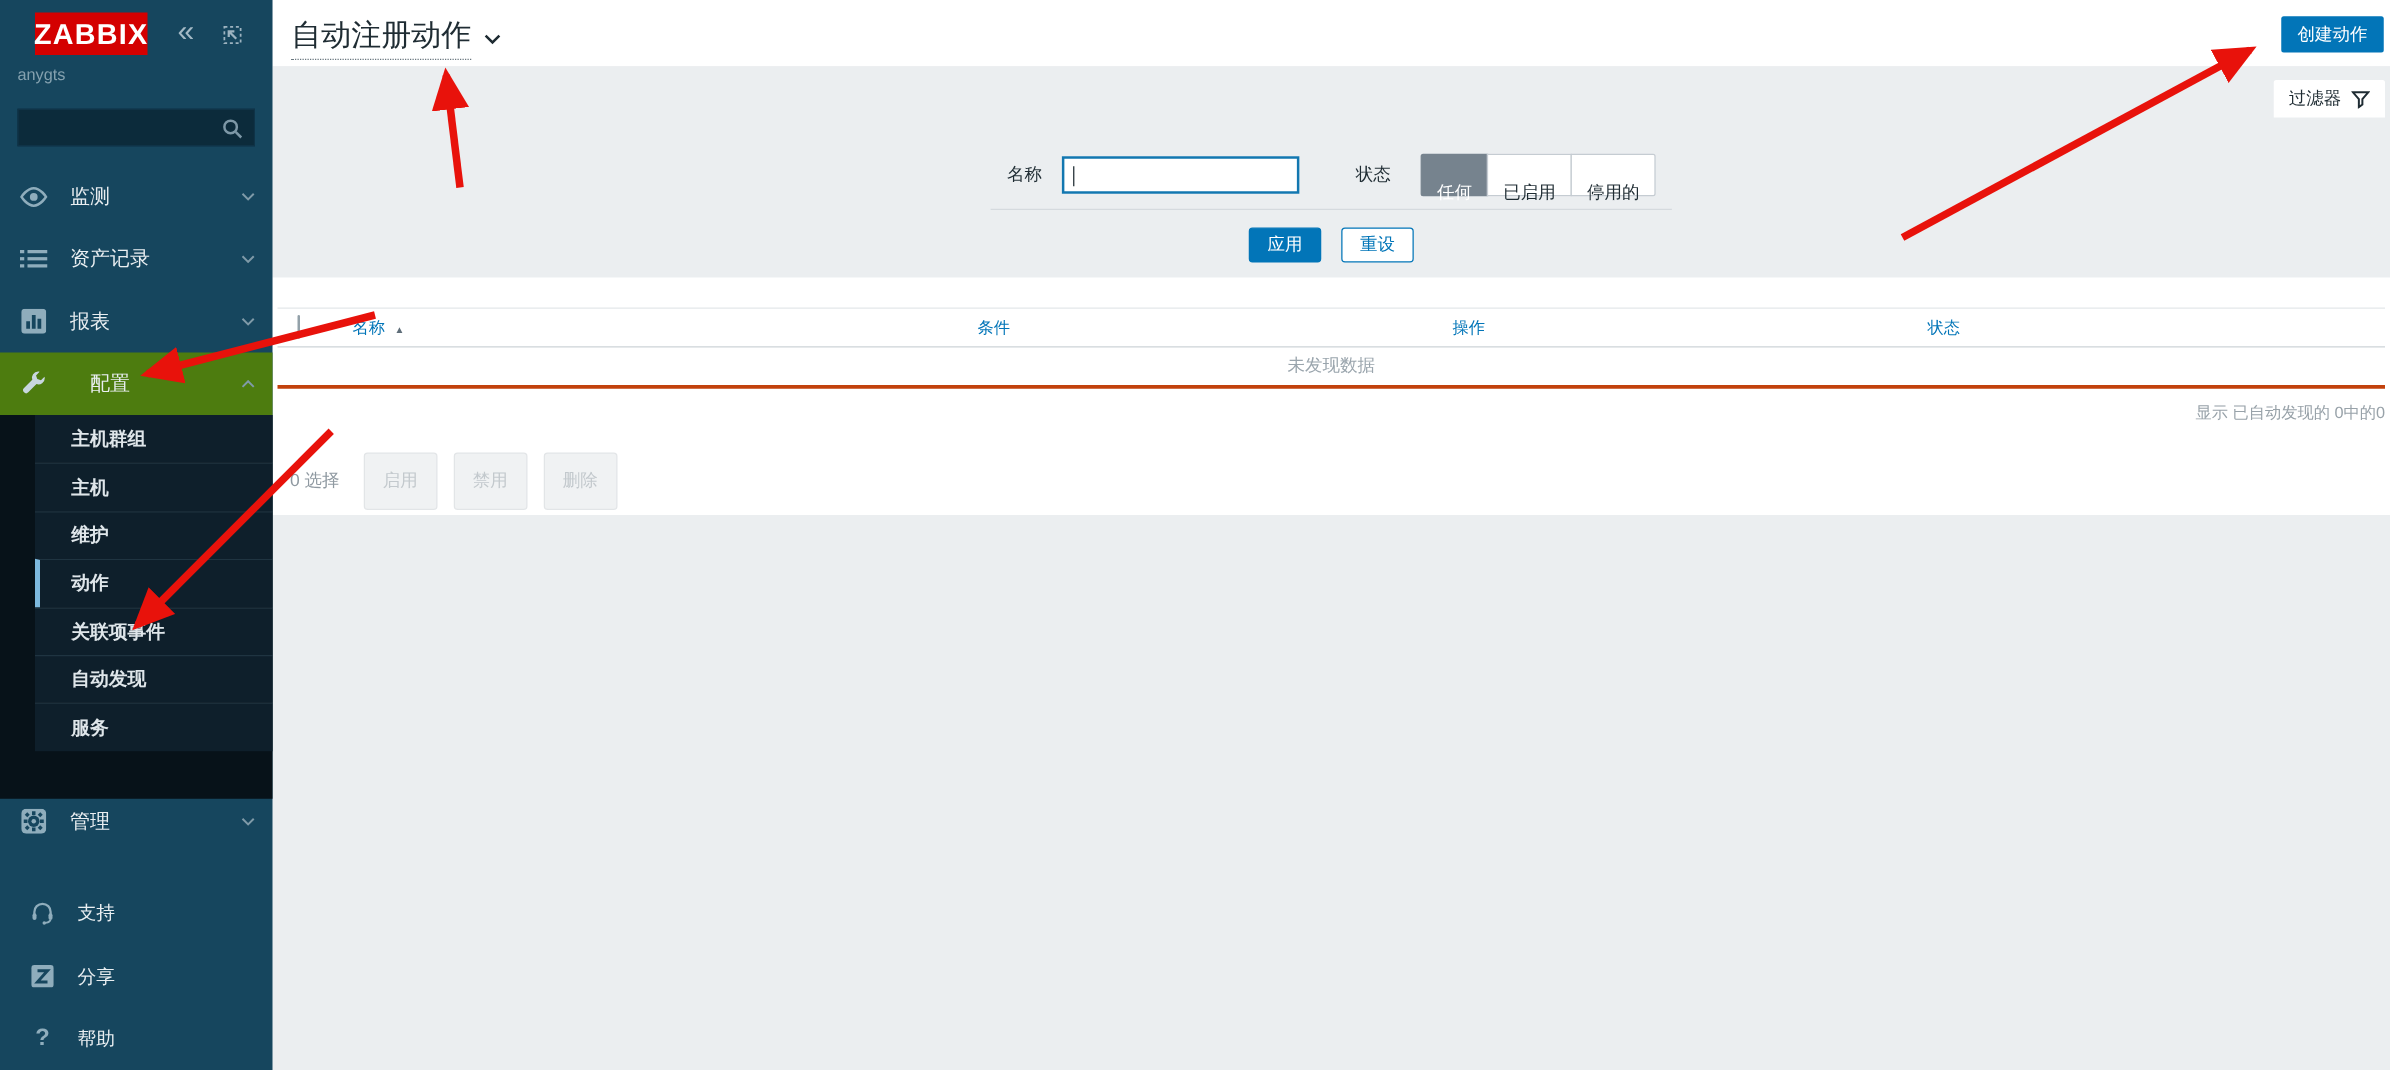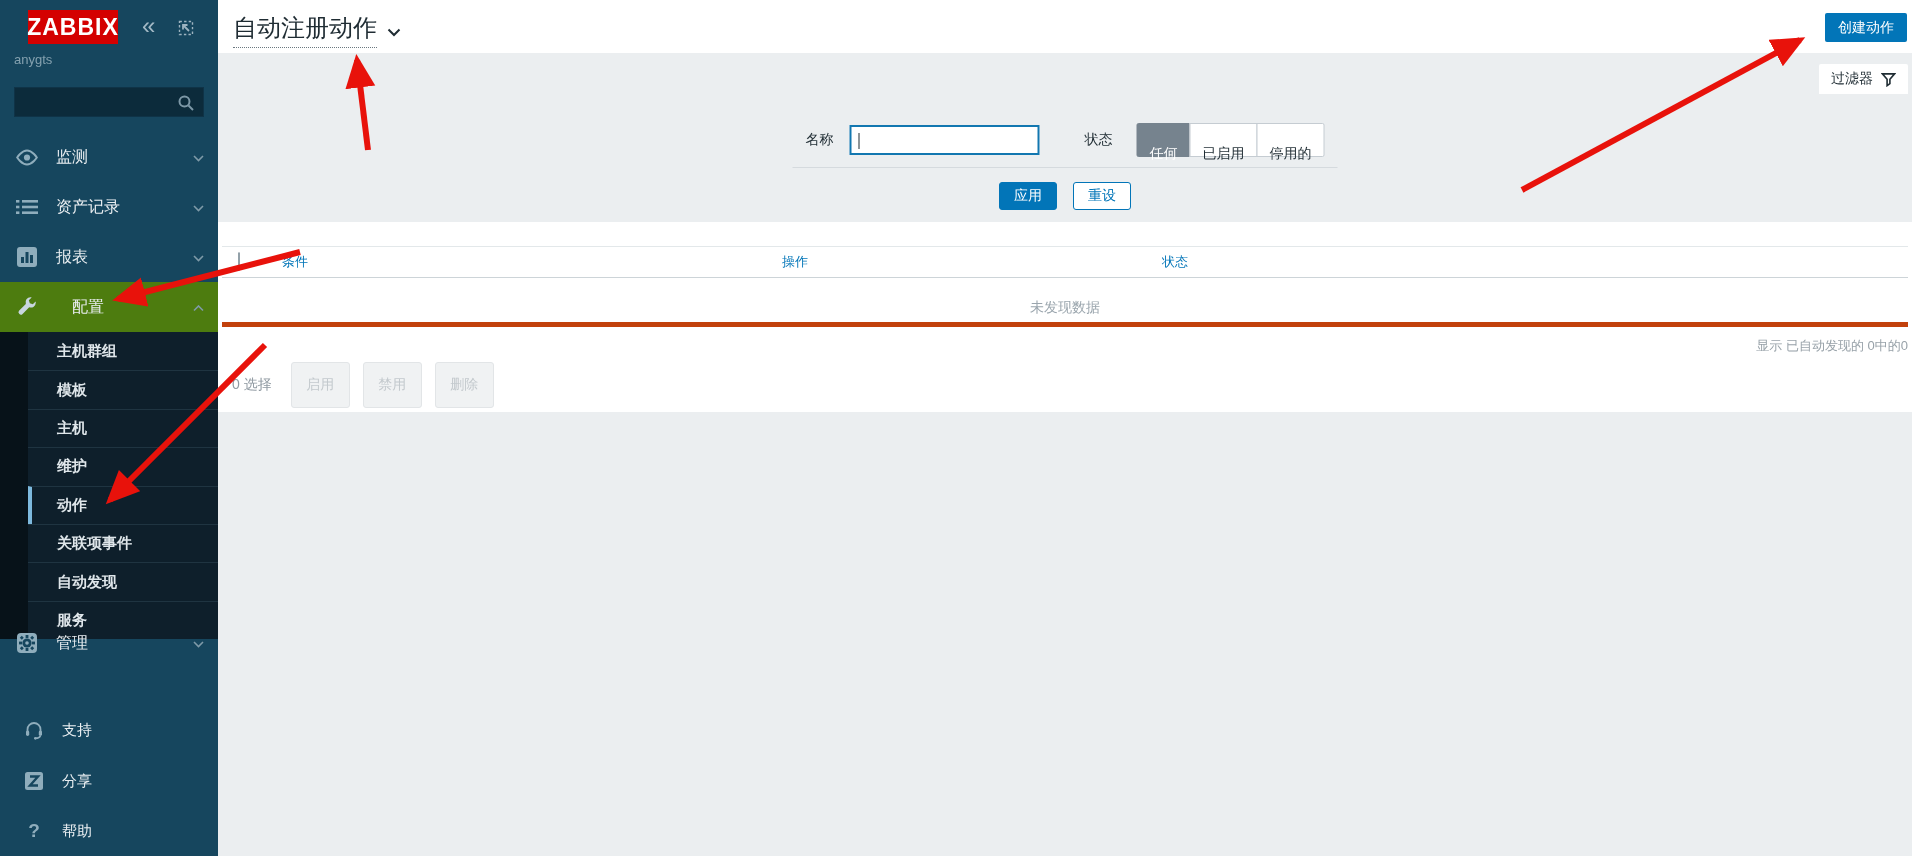--- a/index.html
+++ b/index.html
@@ -306,6 +306,10 @@
       <div class="tbl">
         <div class="tbl-head">
           <span><span class="cb"></span></span>
+          <span class="th">
+            <span>名称</span>
+            <span class="sort">▲</span>
+          </span>
           <span class="th">条件</span>
           <span class="th">操作</span>
           <span class="th">状态</span>

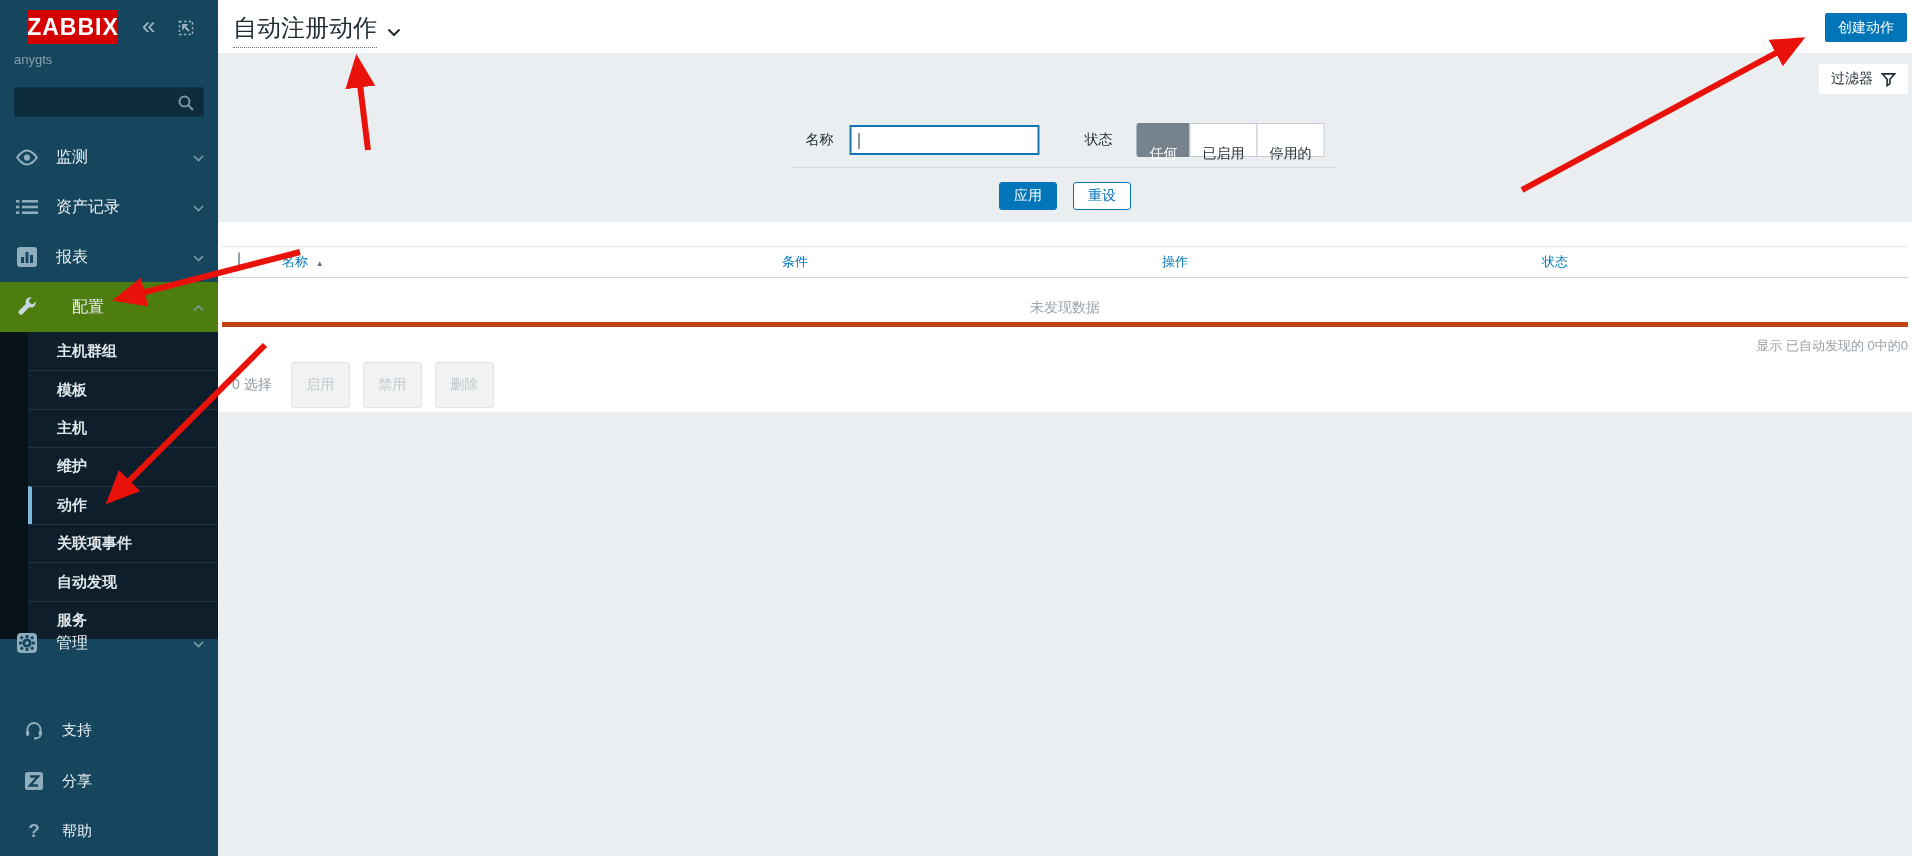--- a/index.html
+++ b/index.html
@@ -72,7 +72,7 @@
   .th .sort { color:#5f6e79; font-size:8px; margin-left:4px; }
   .cb { width:16px; height:16px; background:#fff; border:1px solid #93a1a9; border-radius:2px; margin-left:16px; cursor:pointer; }
   .tbl-empty { height:33px; display:flex; align-items:center; justify-content:center; color:#9aa5ad; font-size:14px;
-               border-bottom:5px solid #c2410c;margin-top:16px; }
+               border-bottom:3px solid #c2410c; }
   .tbl-stats { text-align:right; padding:10px 0 0 0; color:#98a2a9; font-size:13px; }
   .foot-row { position:absolute; left:14px; top:140px; display:flex; align-items:center; gap:13px; }
   .sel-count { color:#8f99a1; font-size:14px; margin-right:6px; }

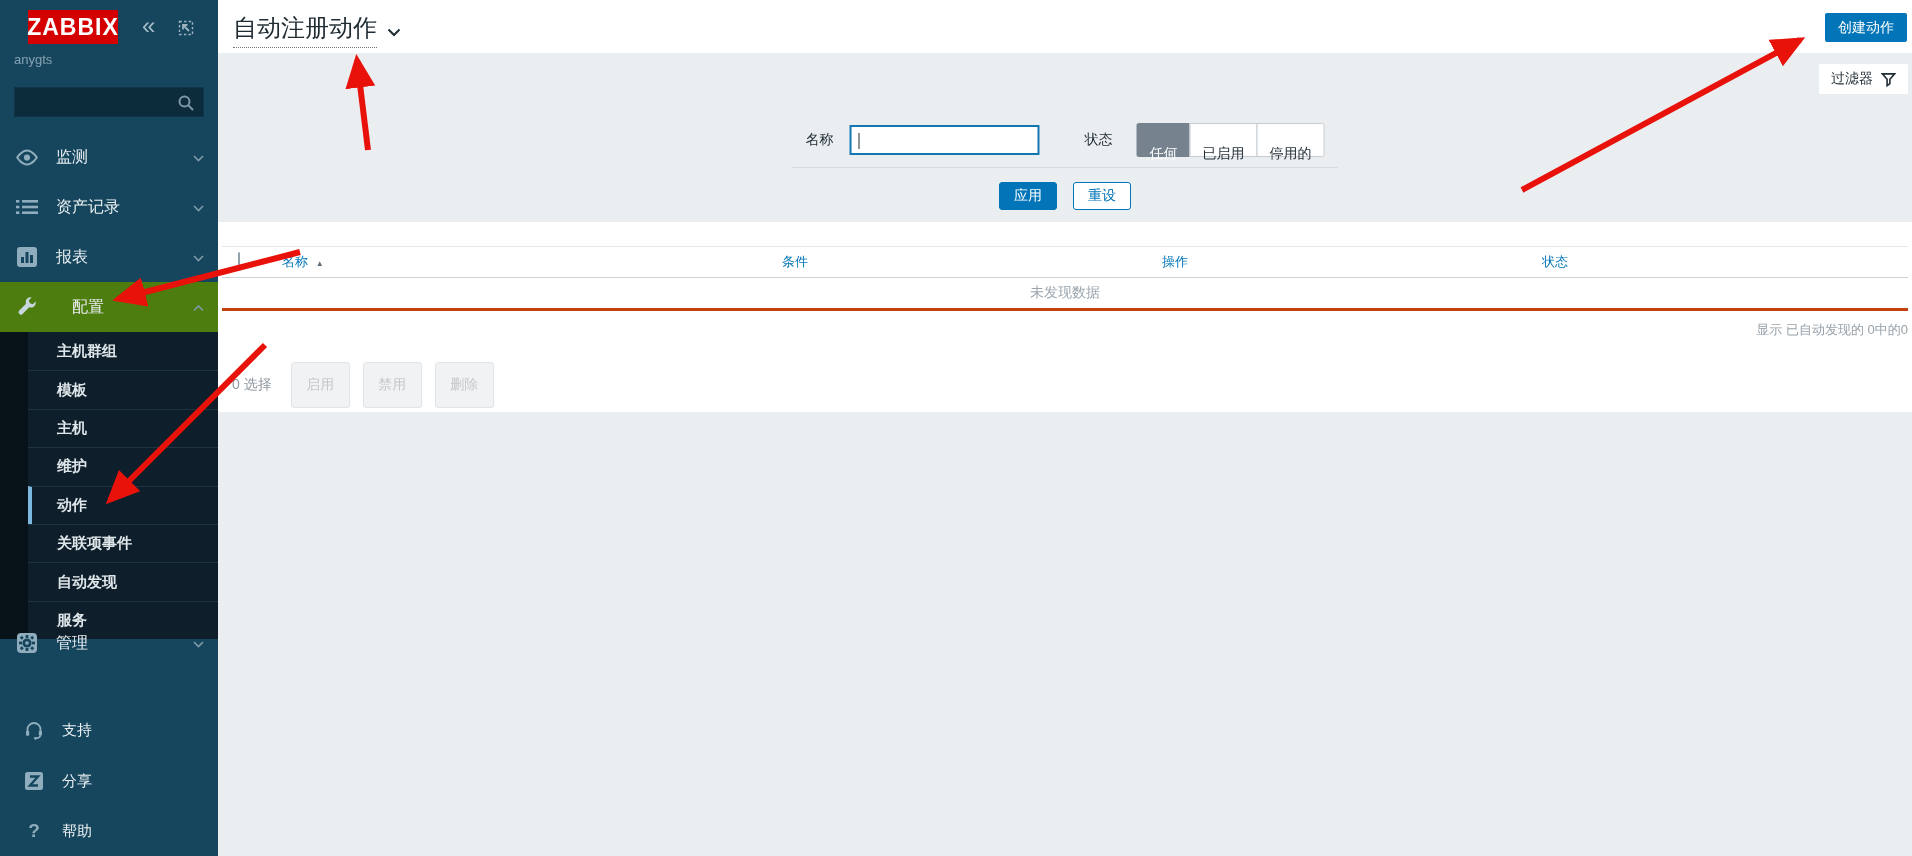--- a/index.html
+++ b/index.html
@@ -182,9 +182,6 @@
           <span>主机群组</span>
         </div>
       <div class="sub-item">
-          <span>模板</span>
-        </div>
-      <div class="sub-item">
           <span>主机</span>
         </div>
       <div class="sub-item">

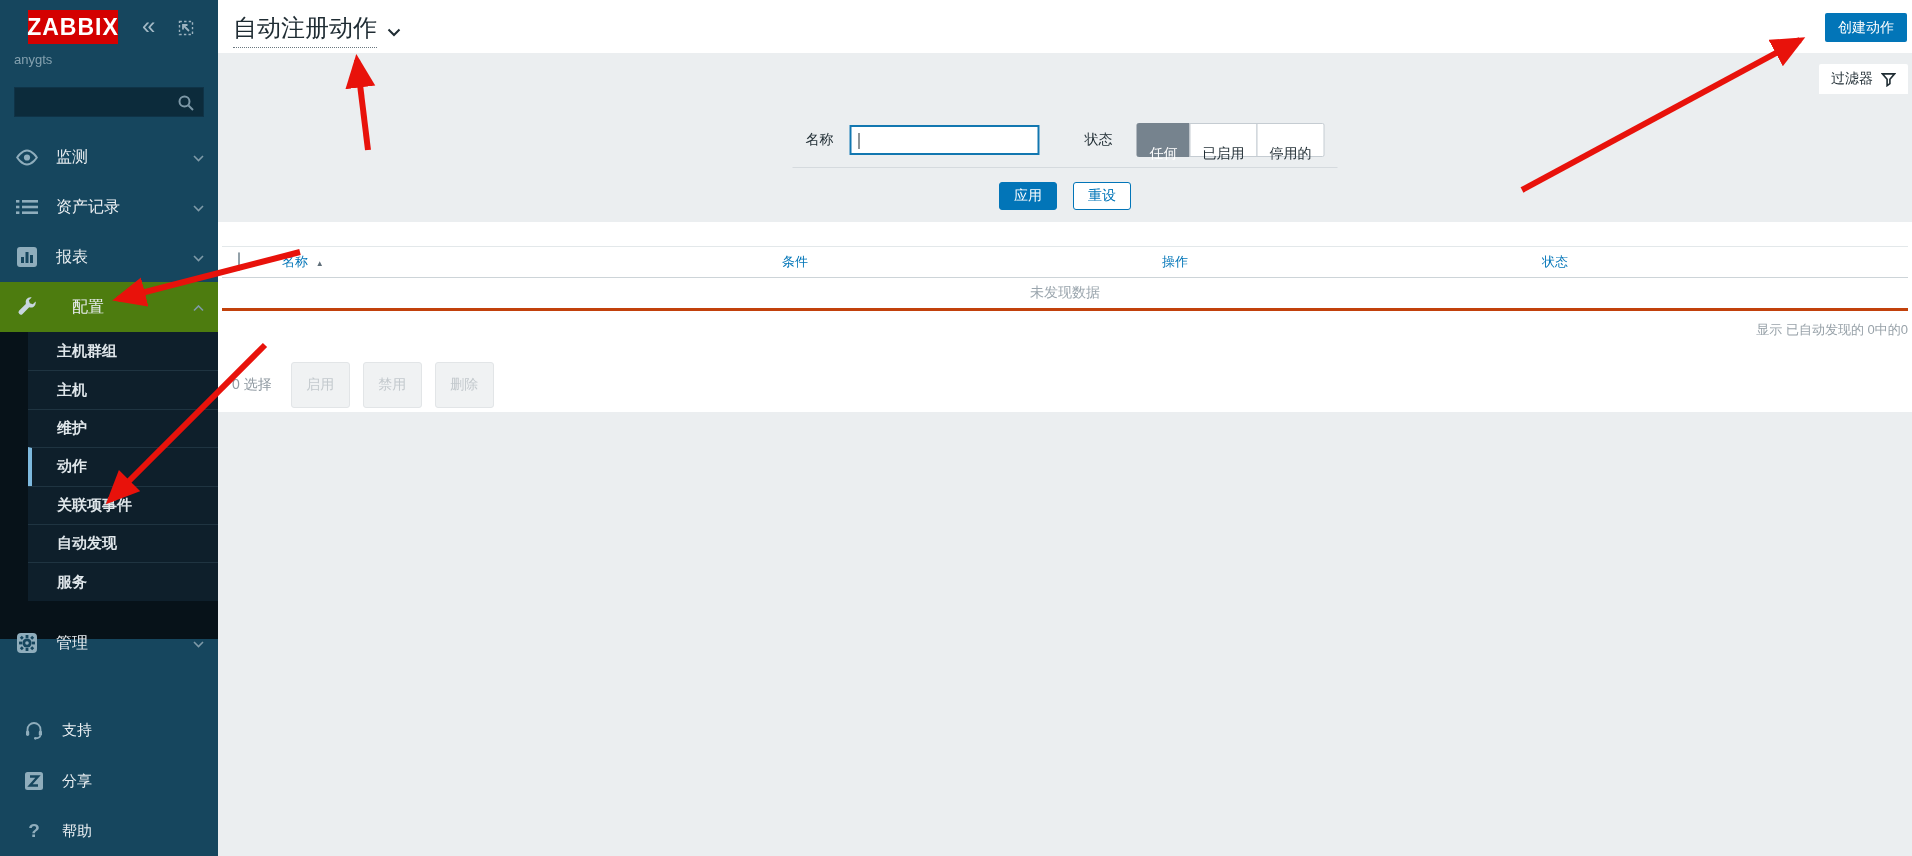--- a/index.html
+++ b/index.html
@@ -201,7 +201,7 @@
         </div>
     </div>
 
-    <div class="menu-item" style="top:618px">
+    <div class="menu-item" style="top:632px">
       <span class="mi-icon">
         <svg width="20" height="20" viewBox="0 0 20 20">
           <rect x="0" y="0" width="20" height="20" rx="4" fill="#8fadbc"></rect>

